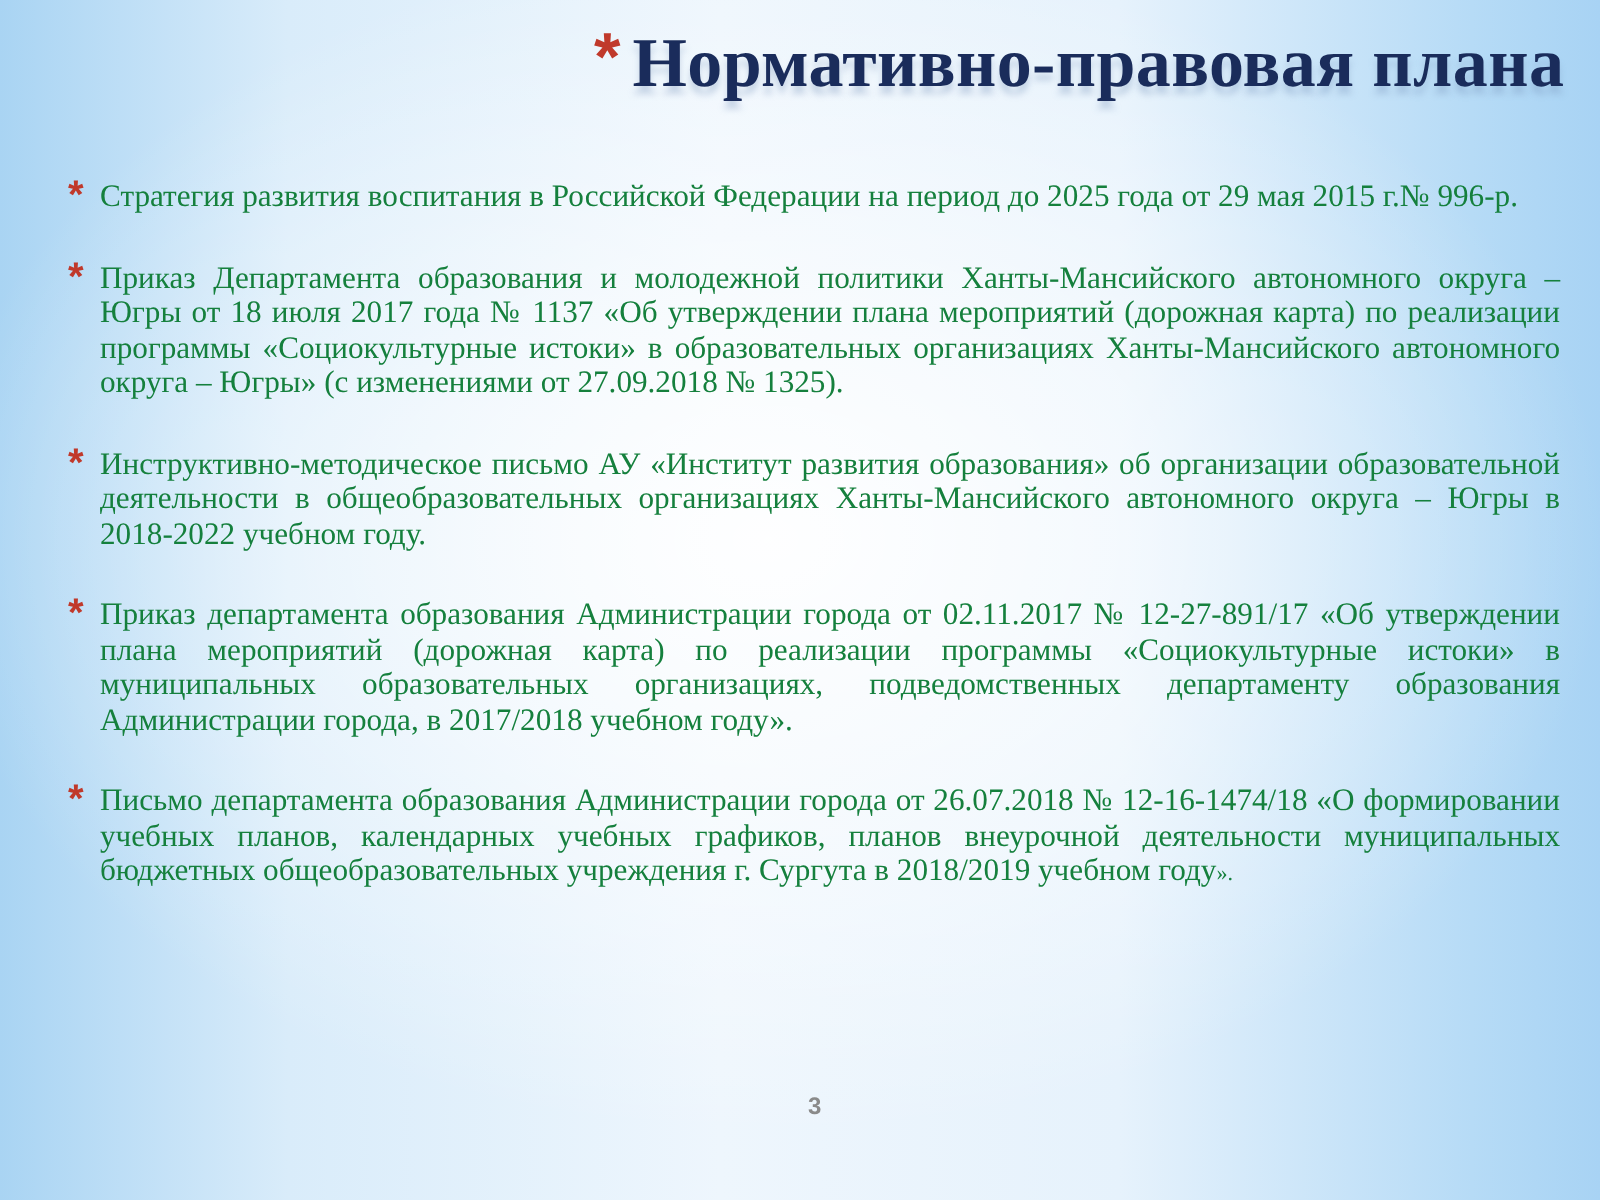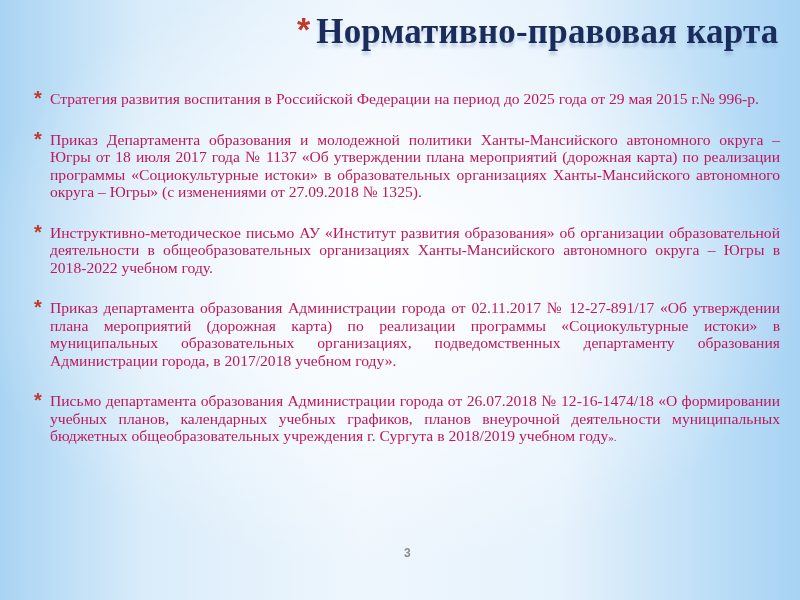--- a/index.html
+++ b/index.html
@@ -50,7 +50,7 @@
 <body>
 
 <div class="slide-title">
-  <span class="title-star">*</span><span class="title-text">Нормативно-правовая карта</span>
+  <span class="title-star">*</span><span class="title-text">Нормативно-правовая плана</span>
 </div>
 
 <div class="content">

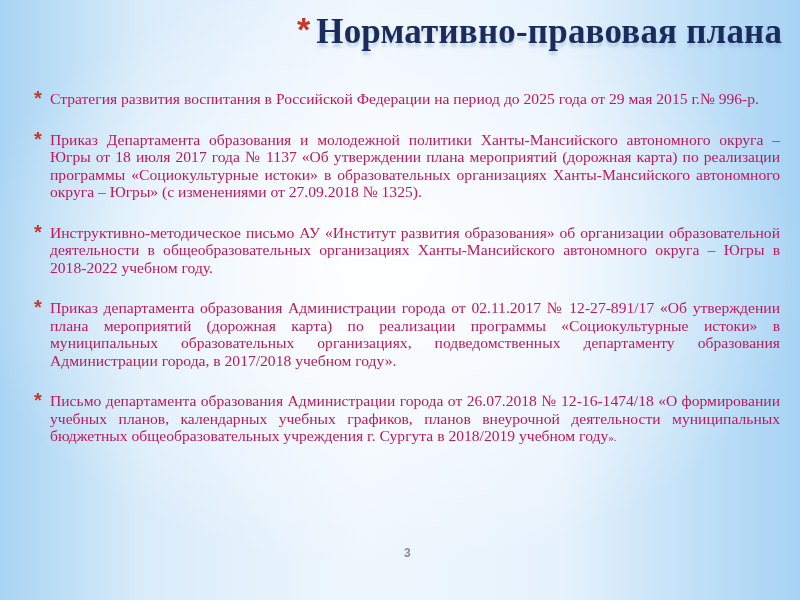--- a/index.html
+++ b/index.html
@@ -36,7 +36,7 @@
     font-family: "Liberation Sans", "DejaVu Sans", sans-serif;
   }
   .item-text {
-    color: #be185d; font-size: 15.6px; line-height: 17.5px;
+    color: #15803d; font-size: 15.6px; line-height: 17.5px;
     text-align: justify; display: block;
   }
   .item-text .small { font-size: 11px; }

